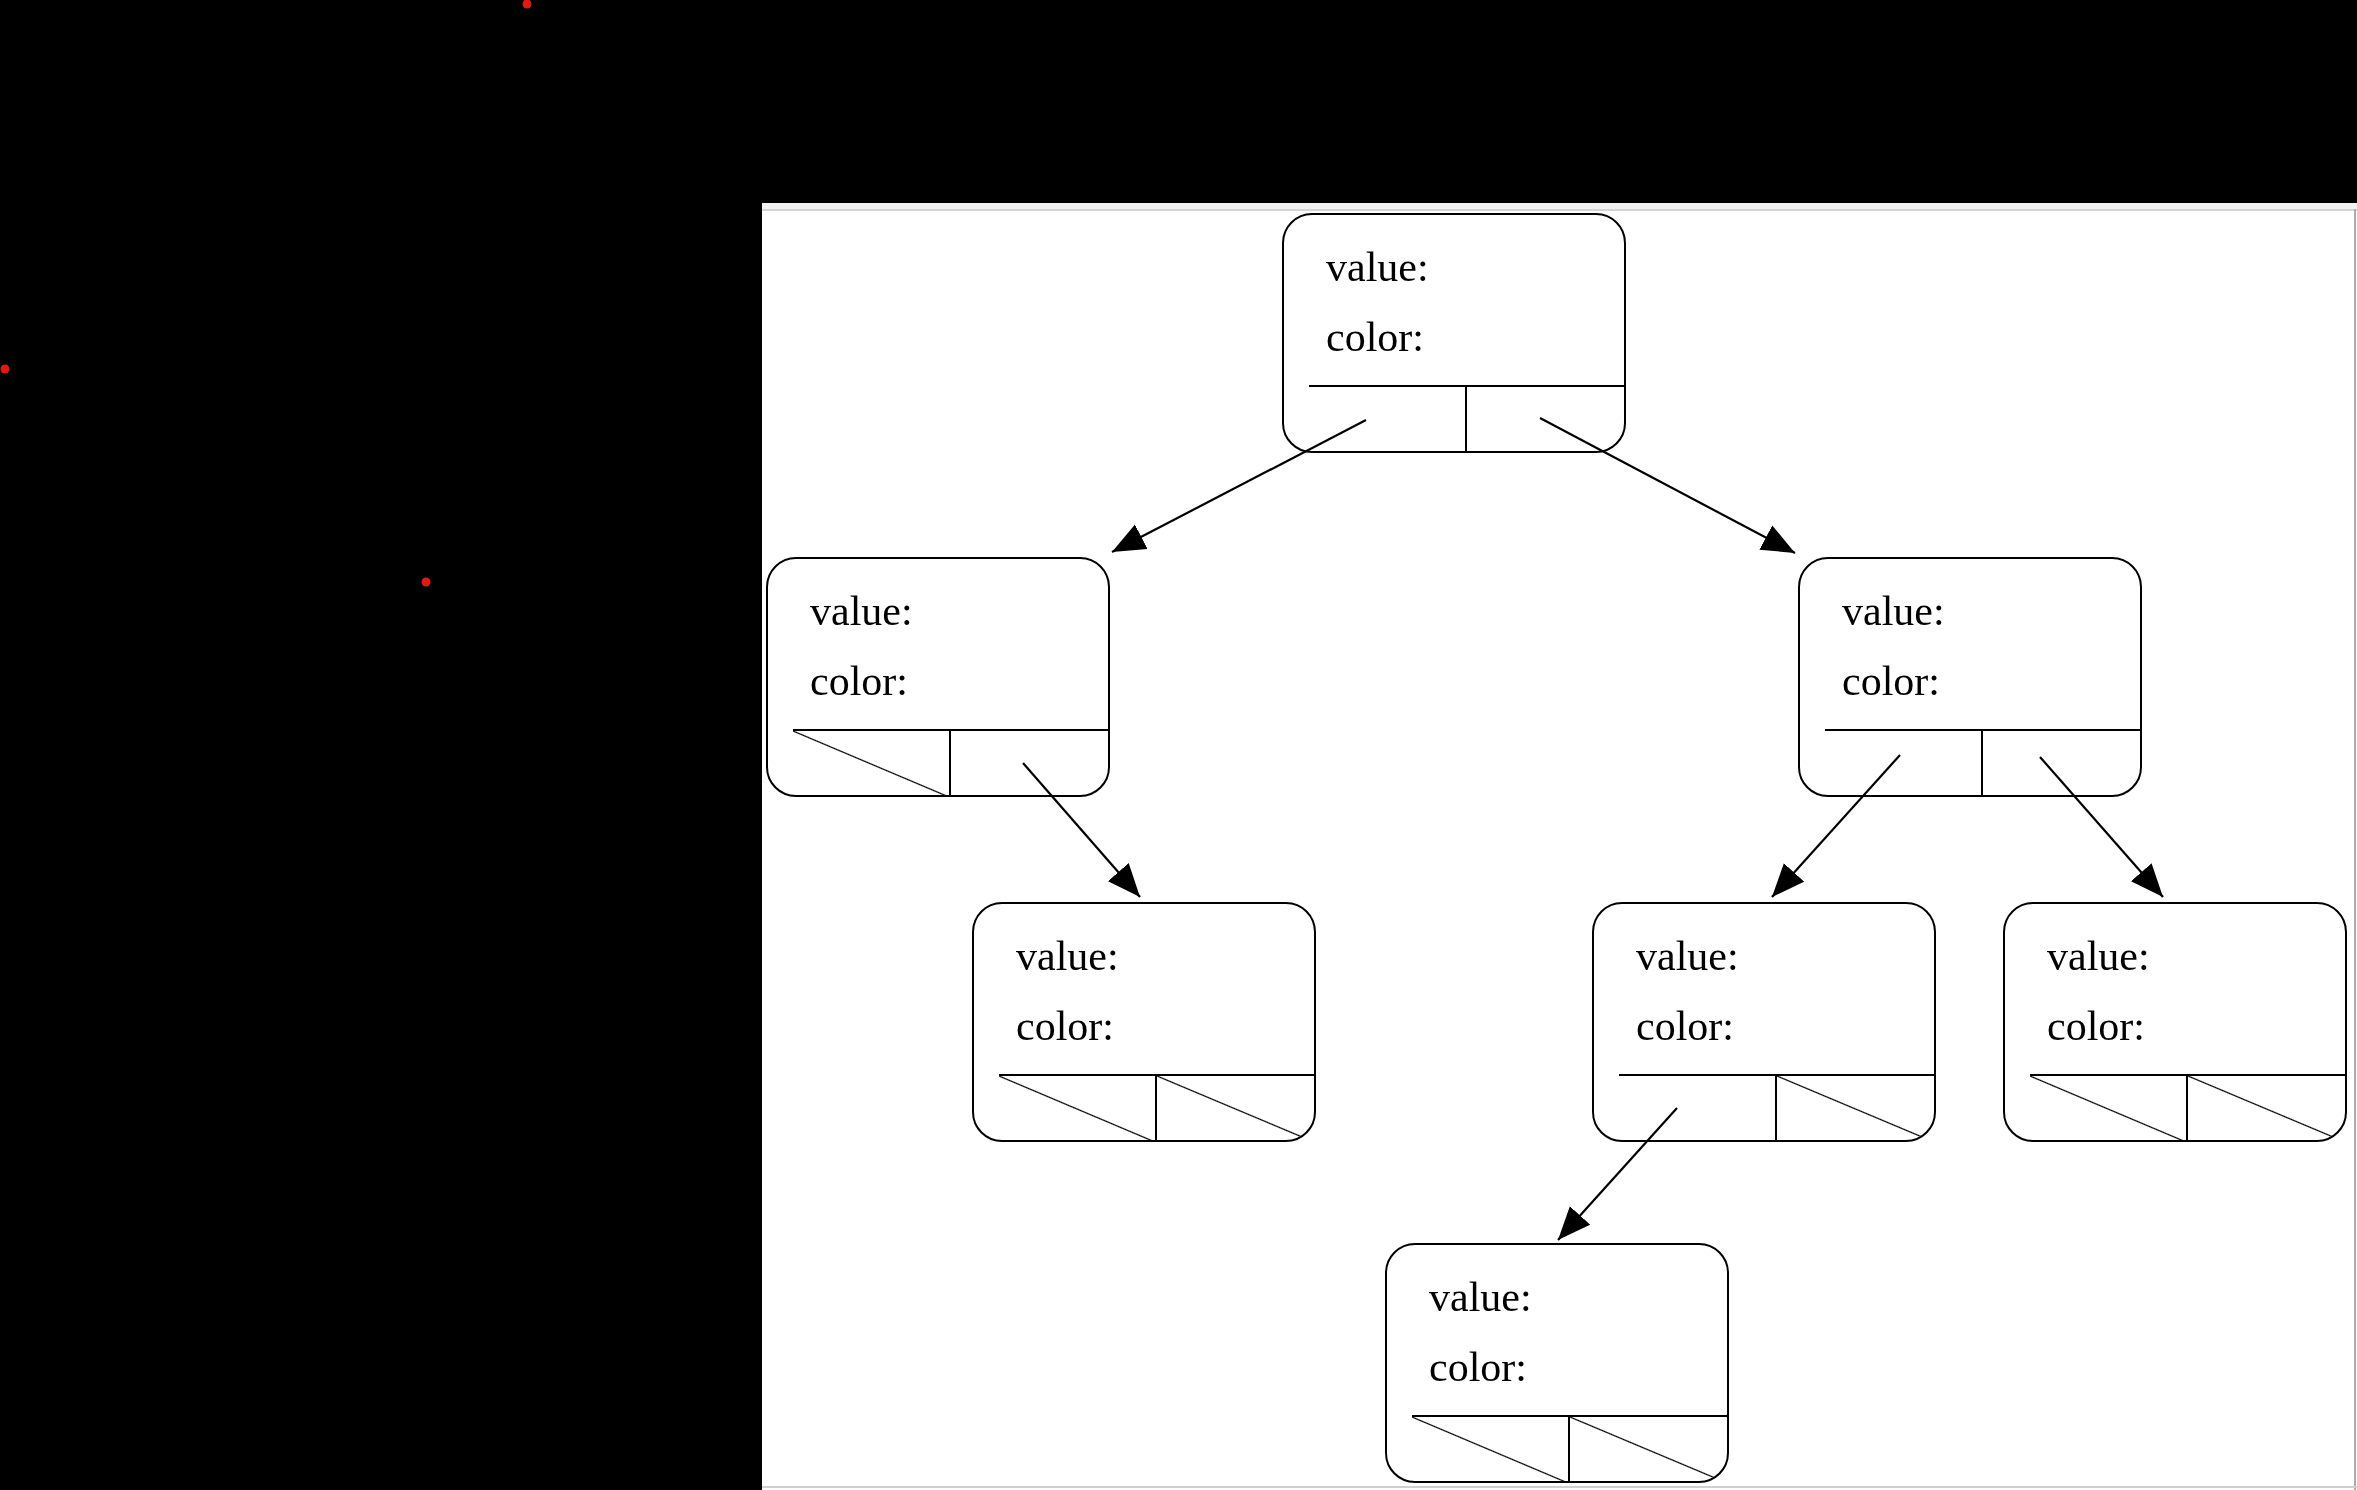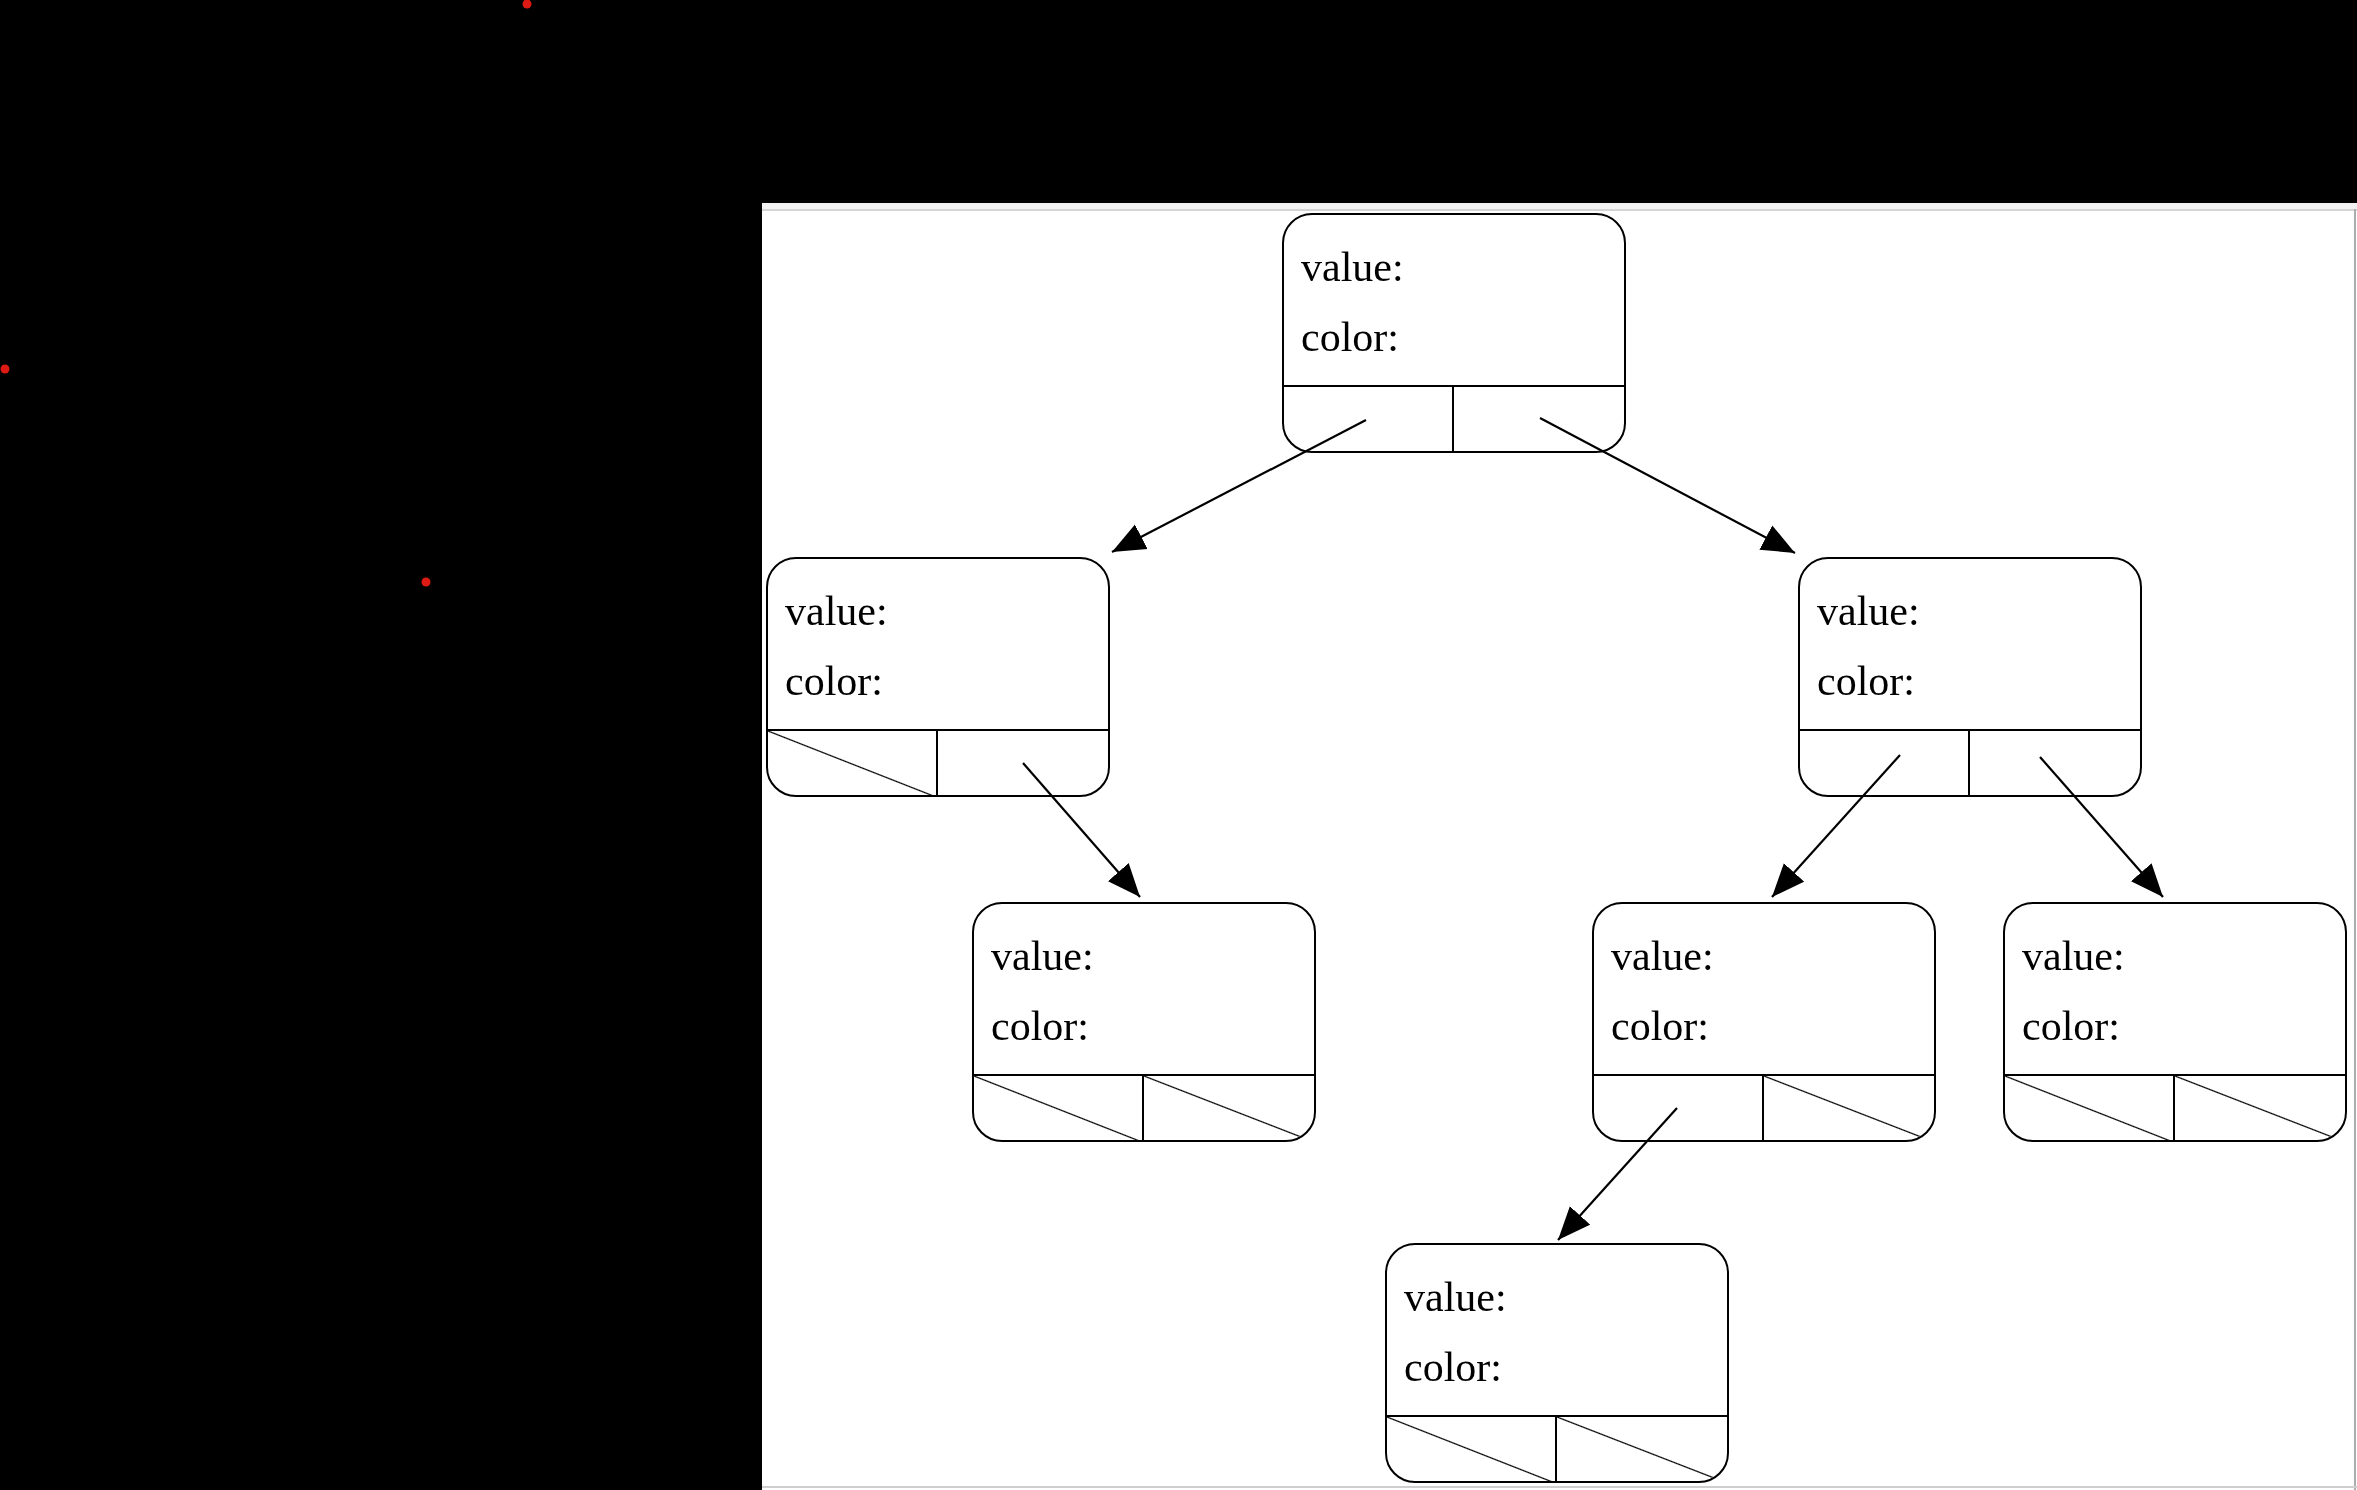--- a/index.html
+++ b/index.html
@@ -36,7 +36,7 @@
   .node{
     position:absolute;width:344px;height:240px;box-sizing:border-box;
     border:2px solid #000;border-radius:30px;background:#fff;
-    overflow:hidden;z-index:3;
+    overflow:hidden;z-index:3;padding-left:25px;
   }
   .node-text{
     height:170px;box-sizing:border-box;padding:17px 0 0 17px;

